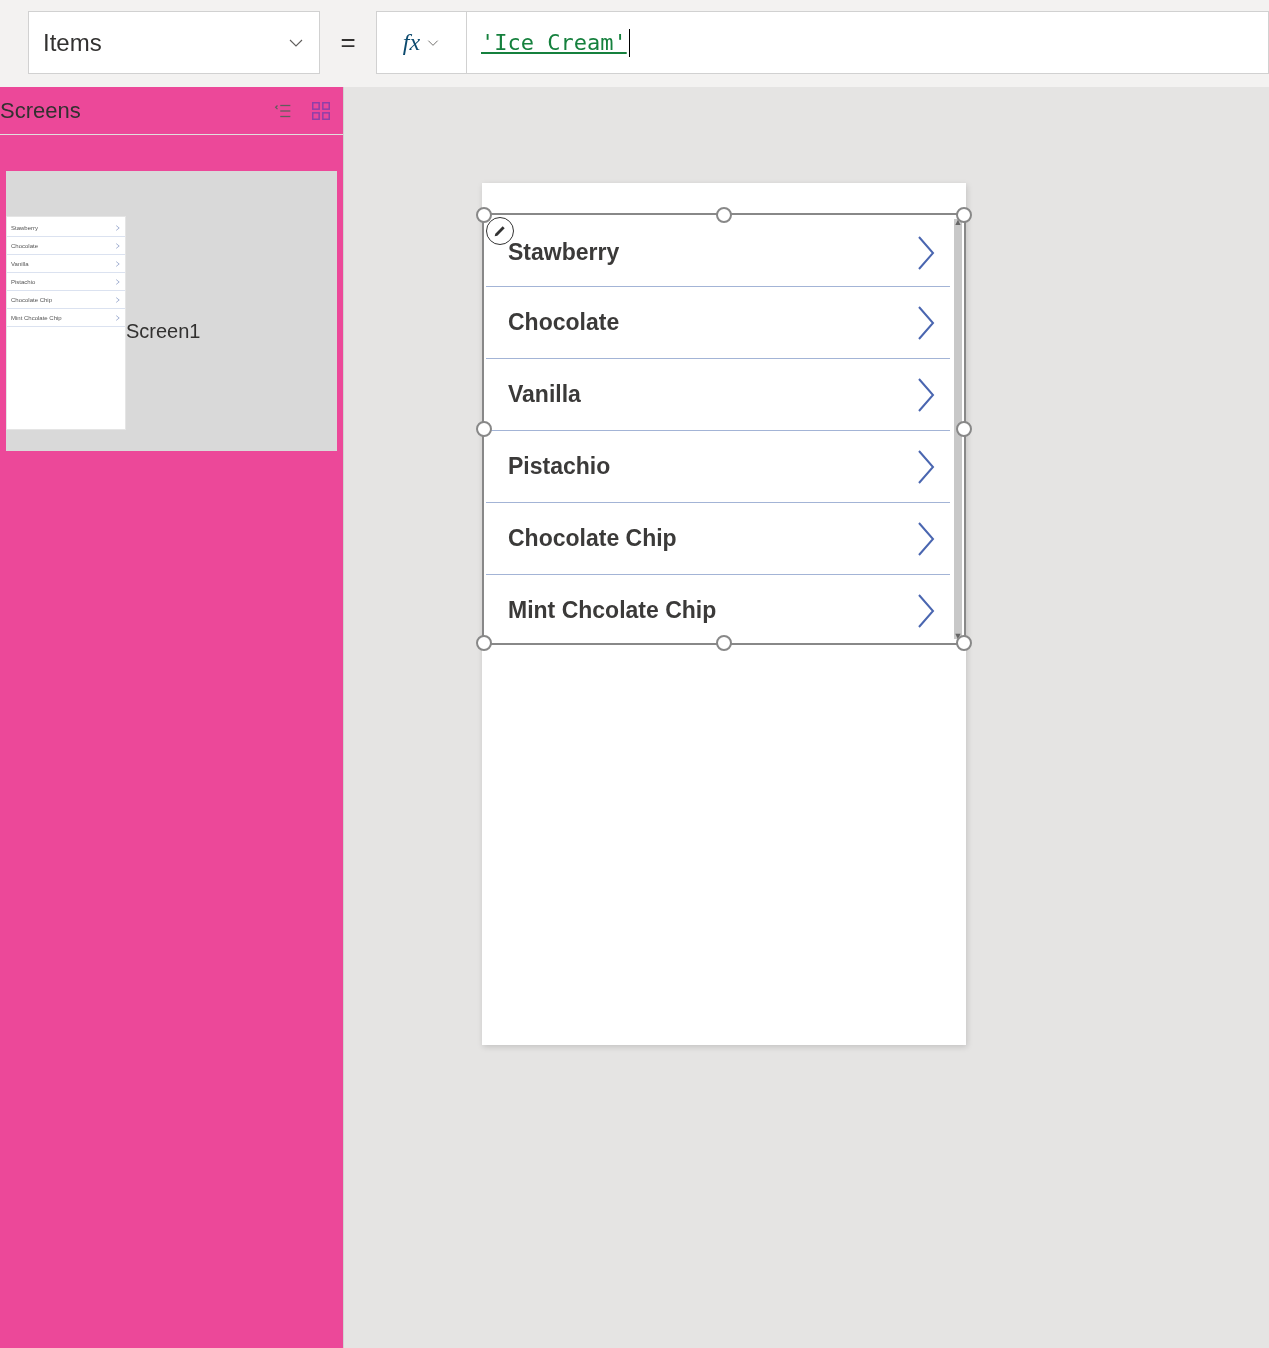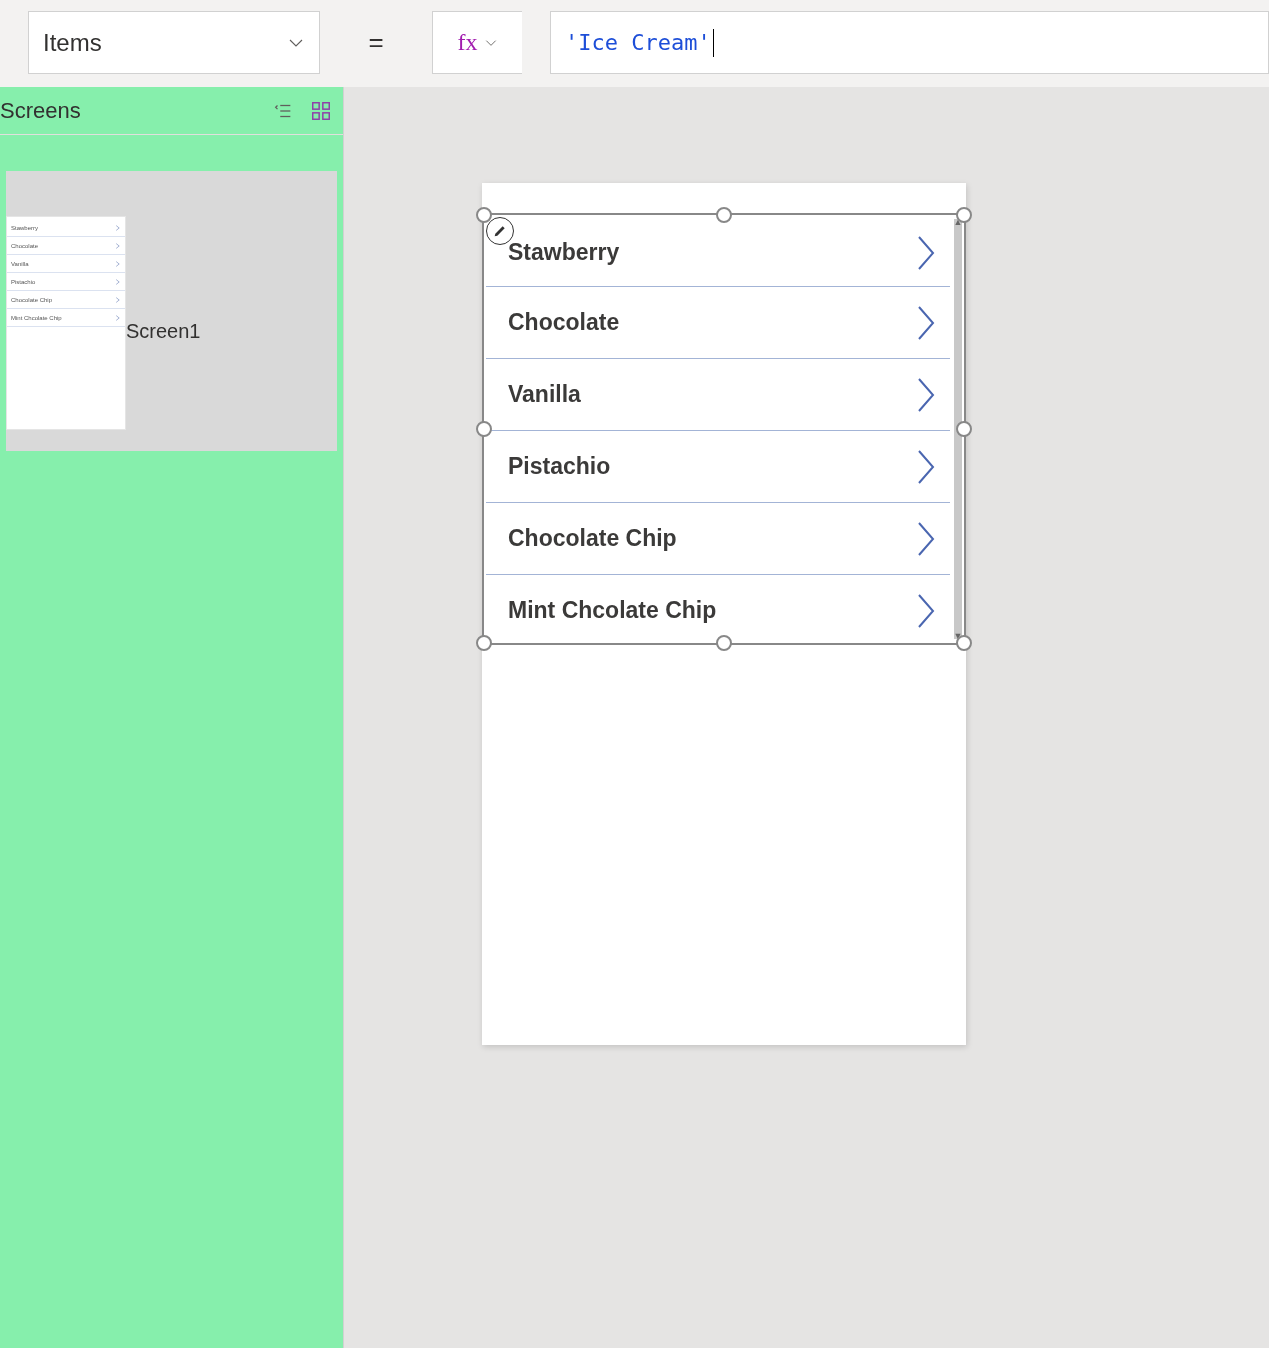--- a/index.html
+++ b/index.html
@@ -19,7 +19,6 @@
       height: 63px;
       display: flex;
       align-items: stretch;
-      gap: 28px;
     }
     .prop-select {
       margin-left: 28px;

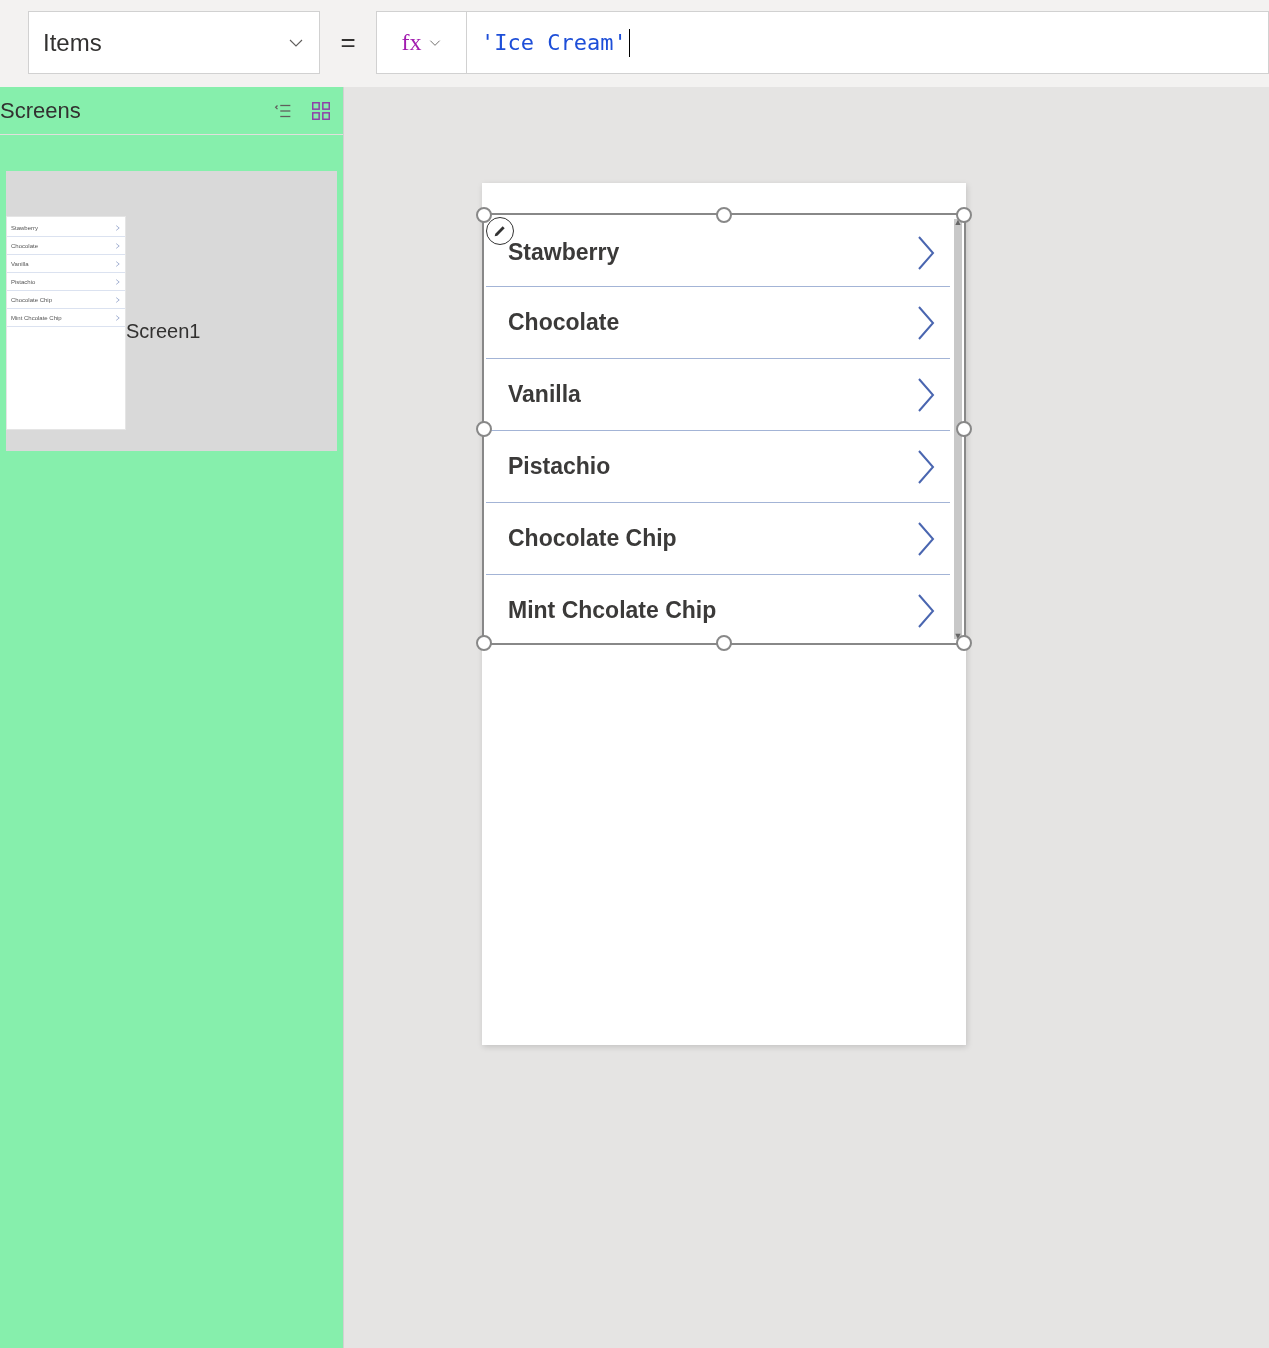--- a/index.html
+++ b/index.html
@@ -44,7 +44,7 @@
       display: flex; align-items: center; justify-content: center;
       gap: 6px;
     }
-    .fx-label { font-family: "Times New Roman", serif; font-size: 24px; color: #a21caf; }
+    .fx-label { font-style: italic; font-family: "Times New Roman", serif; font-size: 24px; color: #0c4a6e; }
     .formula-input {
       flex: 1;
       background: #fff;

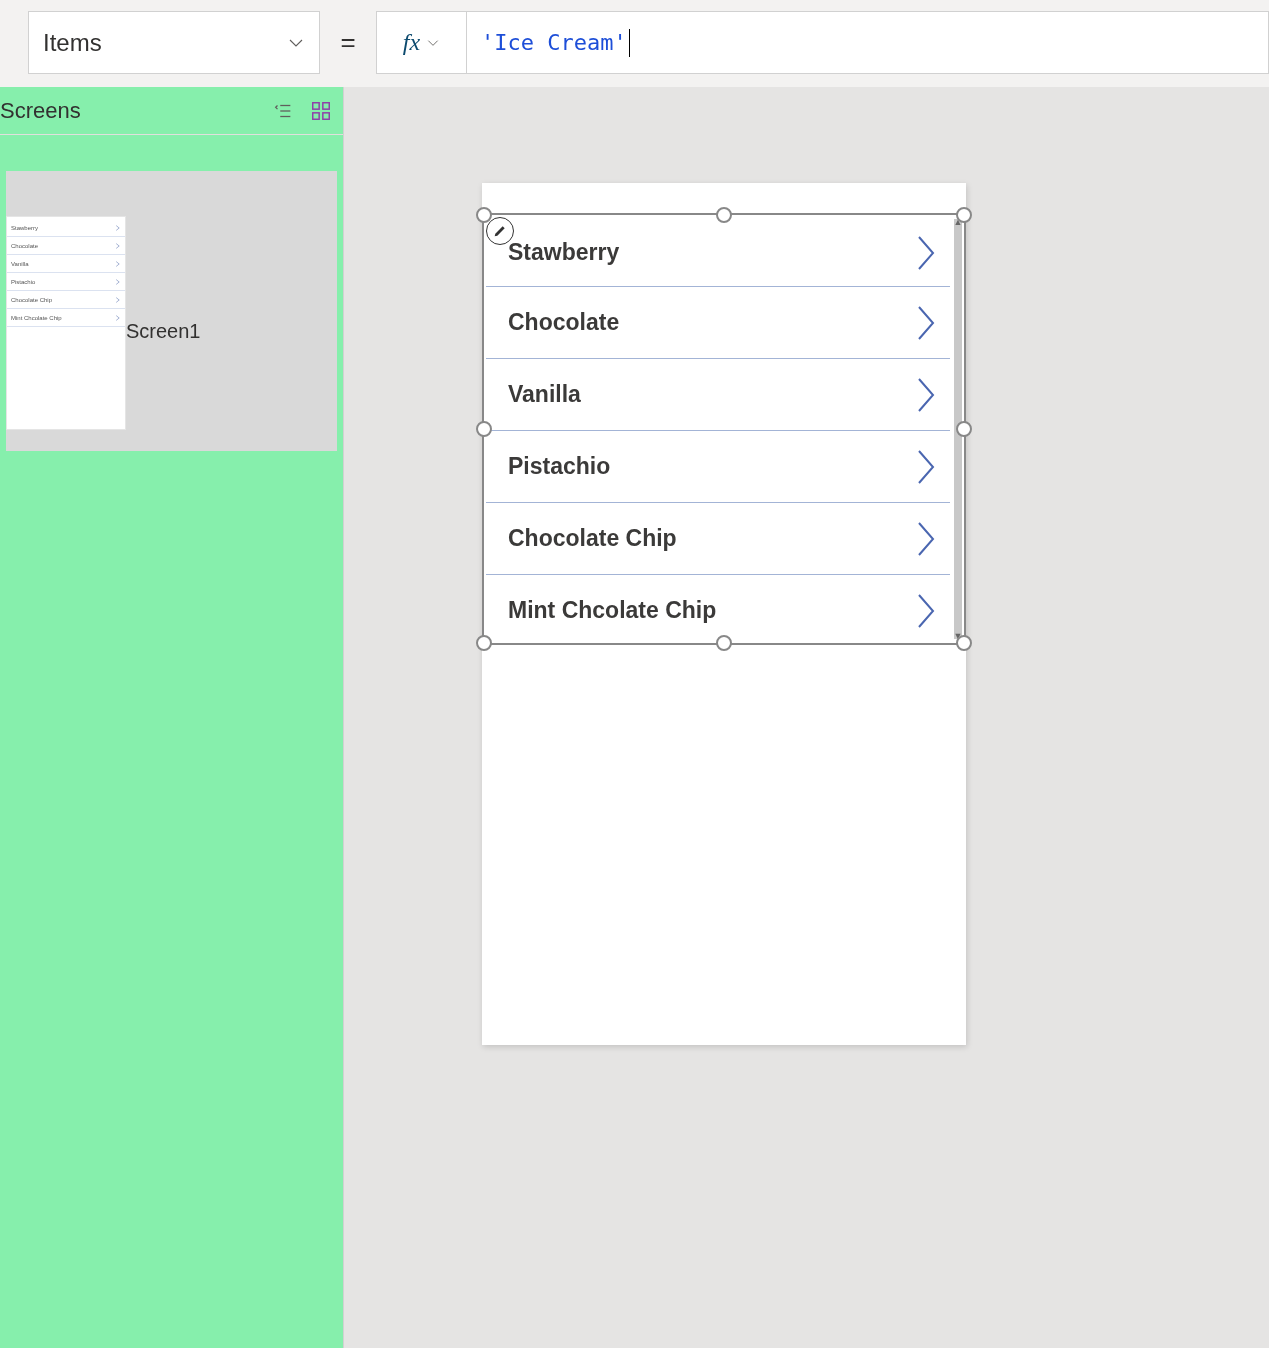--- a/index.html
+++ b/index.html
@@ -53,8 +53,9 @@
       padding: 0 14px;
       font-family: Consolas, monospace;
       font-size: 22px;
-      color: #1d4ed8;
+      color: #15803d;
       position: relative;
+      text-decoration: underline;
     }
     .caret {
       display: inline-block;

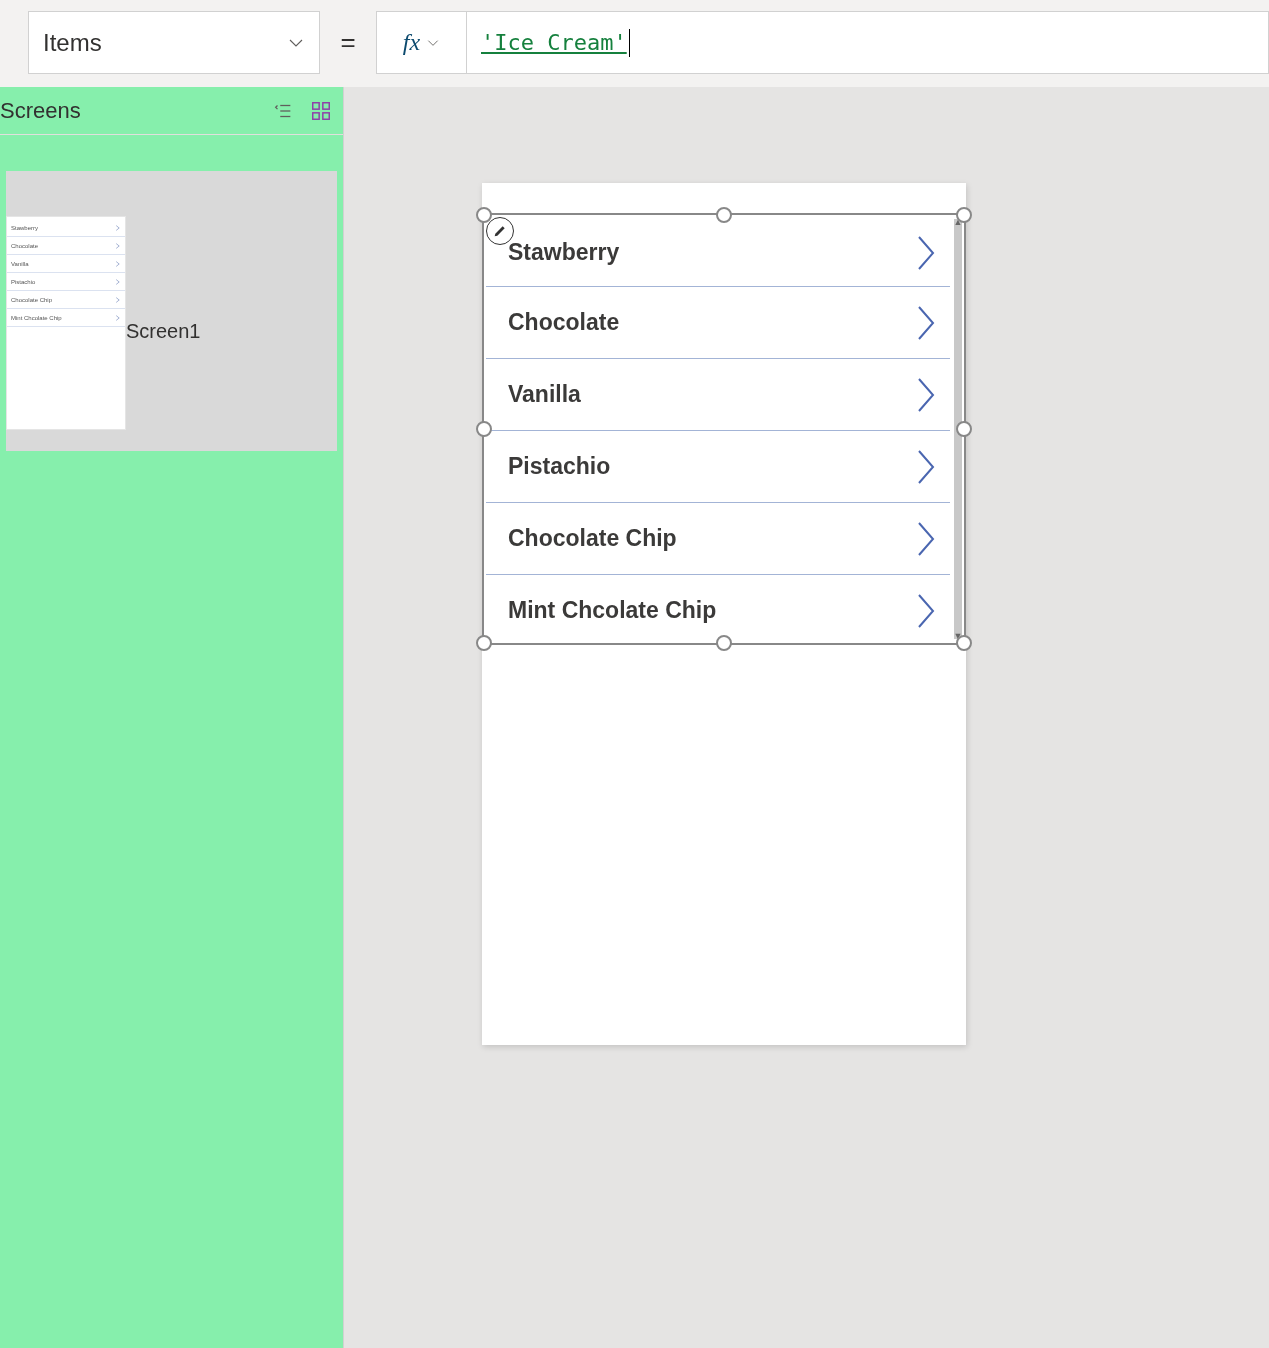--- a/index.html
+++ b/index.html
@@ -69,7 +69,7 @@
       position: absolute;
       top: 87px; left: 0; width: 344px; bottom: 0;
       border-right: 1px solid #d1d1d1;
-      background: #86efac;
+      background: #ec4899;
     }
     .lp-header {
       height: 48px;

